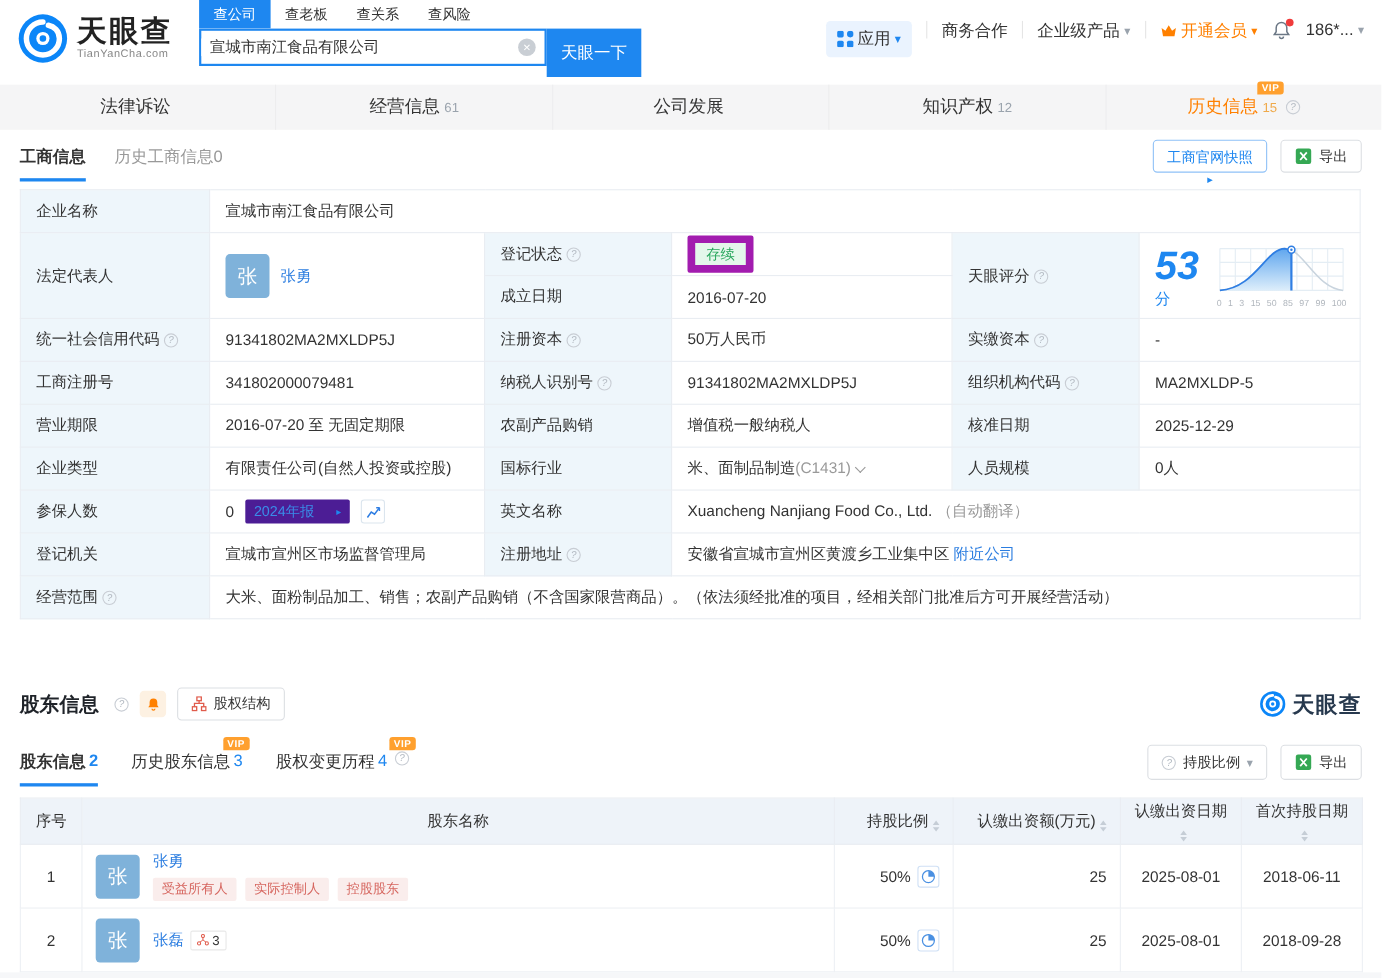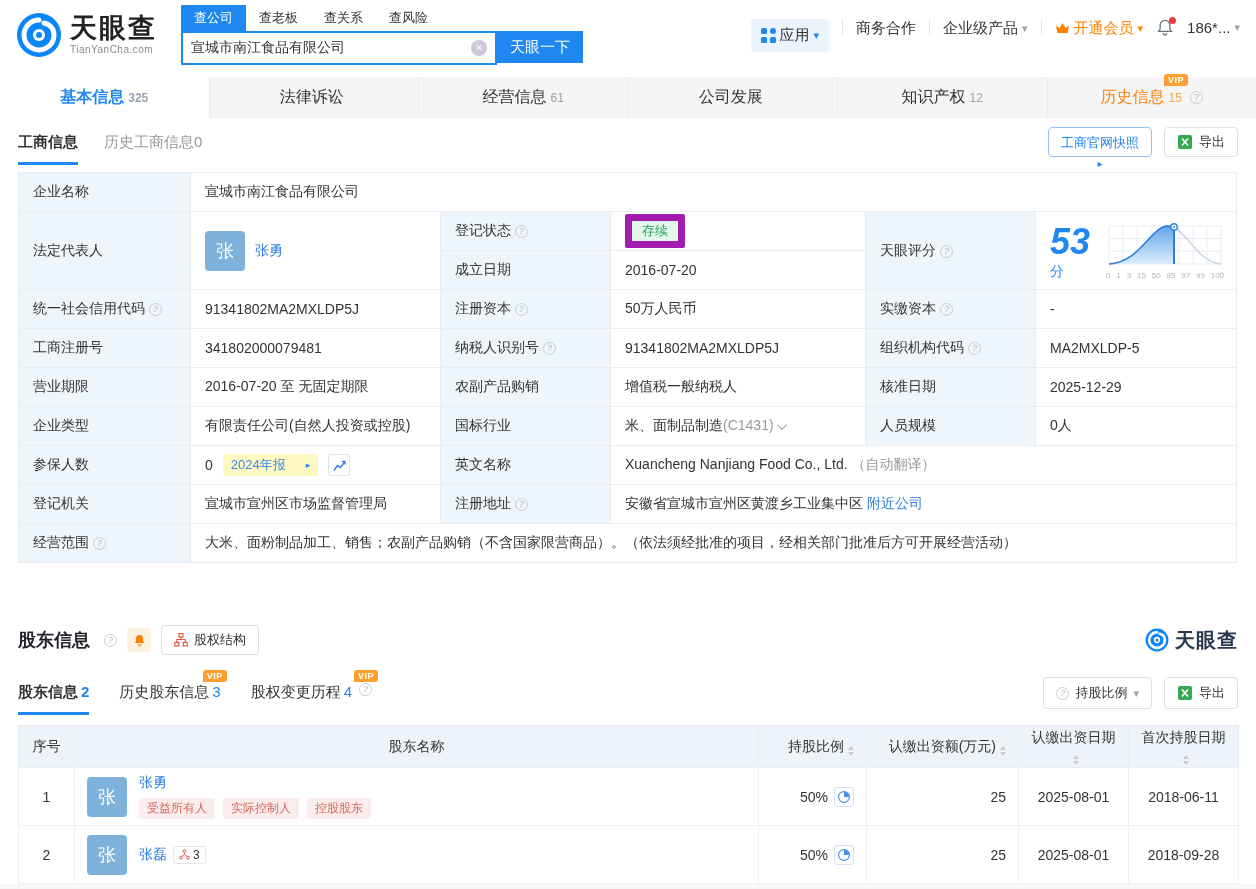--- a/index.html
+++ b/index.html
@@ -23,7 +23,7 @@
   .sbox input { flex:1; border:none; outline:none; font-size:14px; padding:0 8px; color:#333; font-family:inherit; }
   .clear { width:16px; height:16px; border-radius:50%; background:#c9ced4; color:#fff; font-size:9px; line-height:16px; text-align:center; margin-right:8px; cursor:pointer; }
   .clear::before { content:"✕"; }
-  .sbtn { width:86px; height:32px; background:#1e87f0; color:#fff; border:none; font-size:15px; cursor:pointer; font-family:inherit; }
+  .sbtn { width:86px; height:44px; background:#1e87f0; color:#fff; border:none; font-size:15px; cursor:pointer; font-family:inherit; }
   .hnav { margin-left:auto; display:flex; align-items:flex-start; gap:13px; font-size:15px; color:#333; white-space:nowrap; }
   .hnav > span { cursor:pointer; display:inline-flex; align-items:center; gap:4px; }
   .apps { background:#eaf3fe; border-radius:4px; padding:7px 10px; color:#333; }

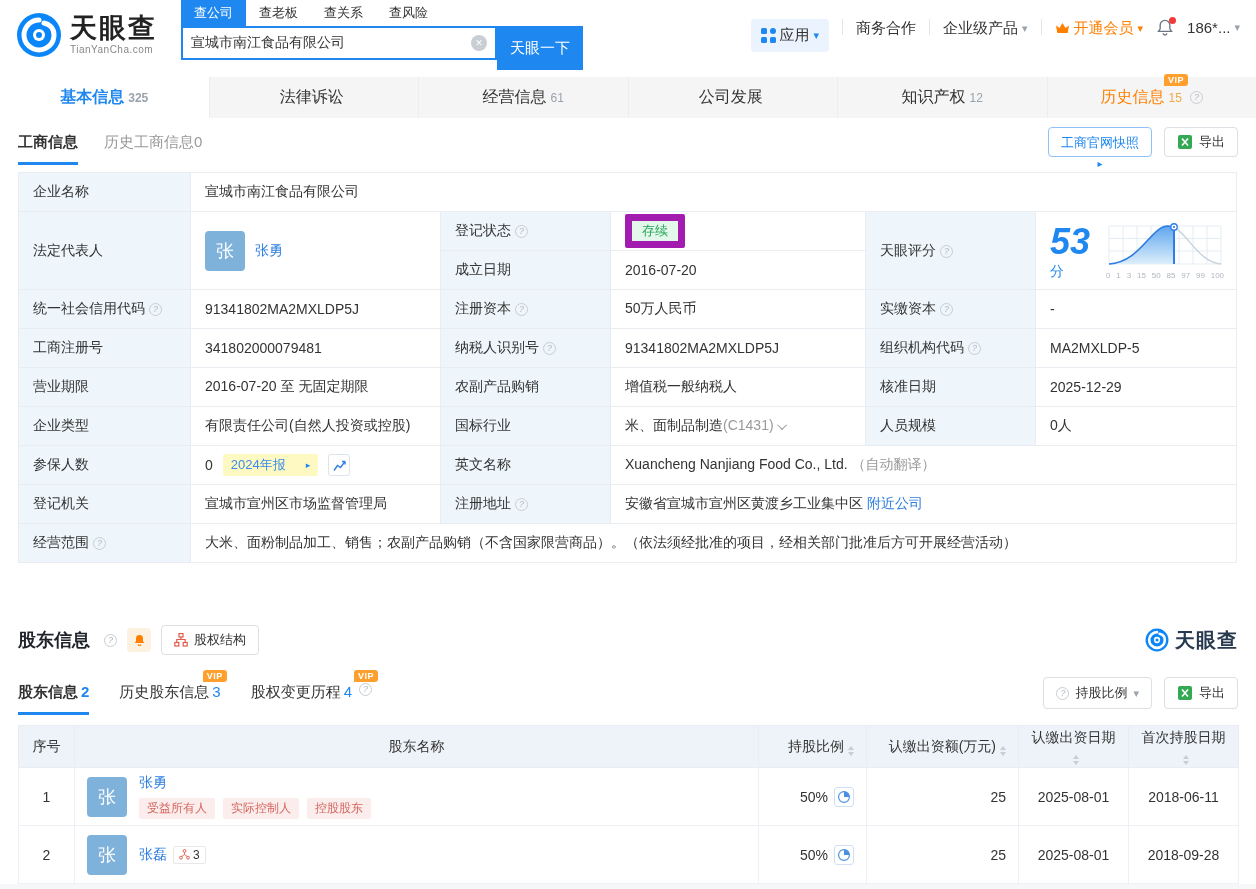--- a/index.html
+++ b/index.html
@@ -190,10 +190,6 @@
   </header>
 
   <div class="mtabs">
-    <div class="mtab active">
-      <span class="tl">基本信息</span>
-        <span class="tc">325</span>
-    </div>
     <div class="mtab">
       <span class="tl">法律诉讼</span>
         <span class="tc"></span>

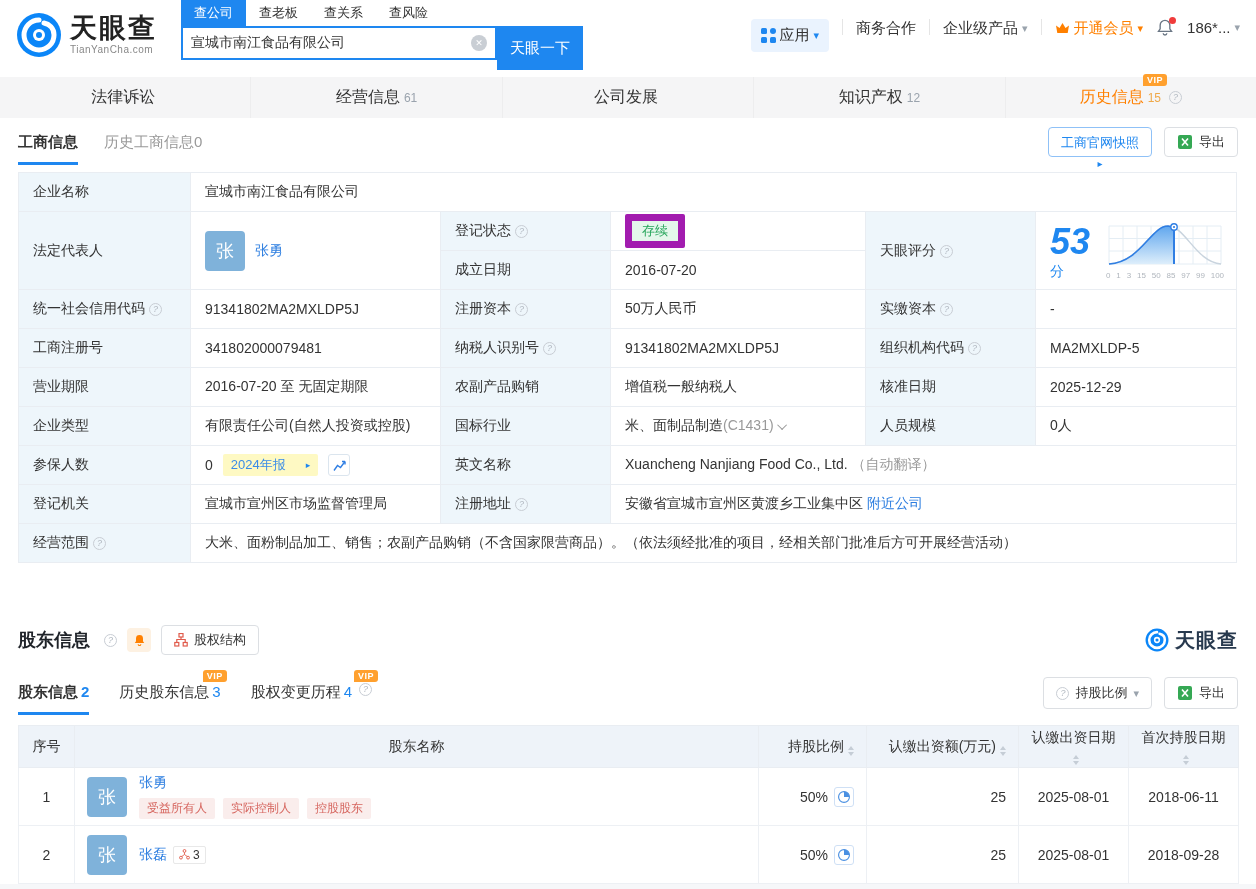--- a/index.html
+++ b/index.html
@@ -77,7 +77,7 @@
   .score-num { font-size:36px; font-weight:bold; color:#1e87f0; font-style:italic; }
   .score-unit { font-size:14px; color:#1e87f0; }
   .axis { width:118px; display:flex; justify-content:space-between; font-size:8px; color:#b0b6bd; margin-top:1px; }
-  .pill { display:inline-flex; align-items:center; gap:20px; background:#fef9c3; color:#3a8ce8; font-size:13px; padding:2px 8px; border-radius:2px; cursor:pointer; }
+  .pill { display:inline-flex; align-items:center; gap:20px; background:#4c1d95; color:#3a8ce8; font-size:13px; padding:2px 8px; border-radius:2px; cursor:pointer; }
   .pill .arrow-r { font-size:9px; }
   .iconbtn { display:inline-flex; width:22px; height:22px; border:1px solid #dbe5ee; border-radius:3px; align-items:center; justify-content:center; cursor:pointer; background:#fff; }
   .insured-cell { display:flex; align-items:center; gap:10px; }

